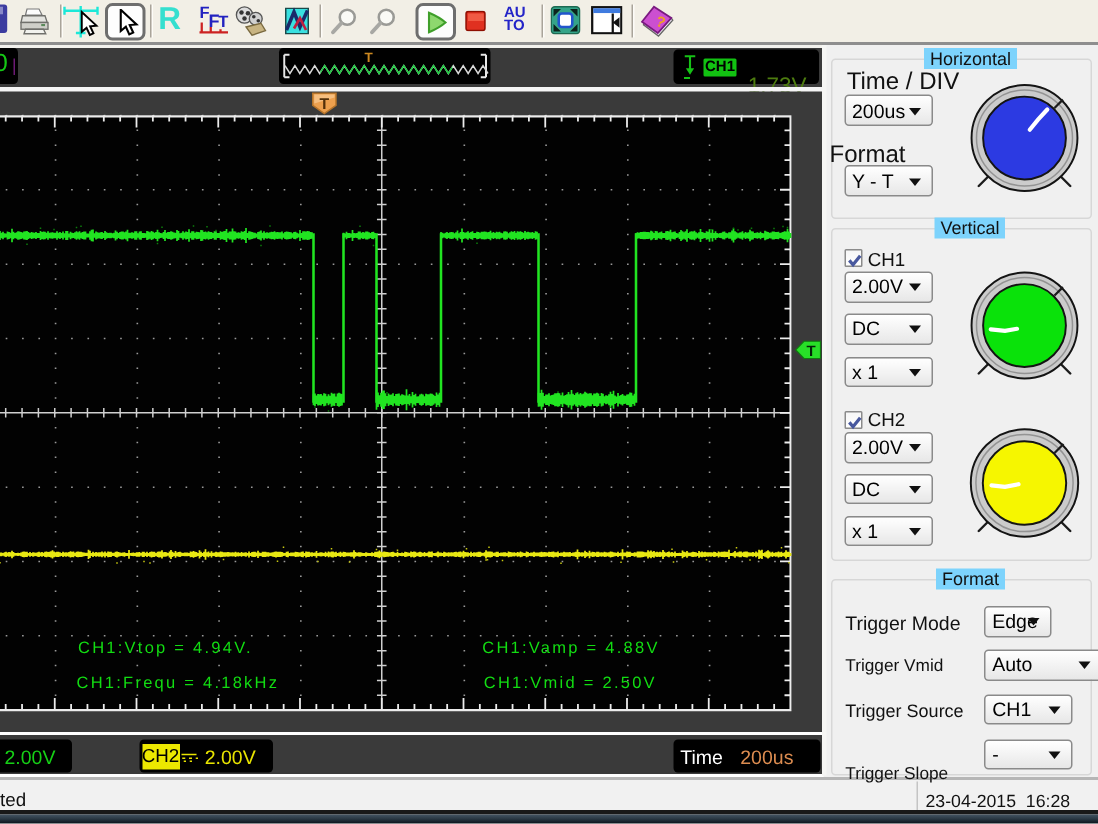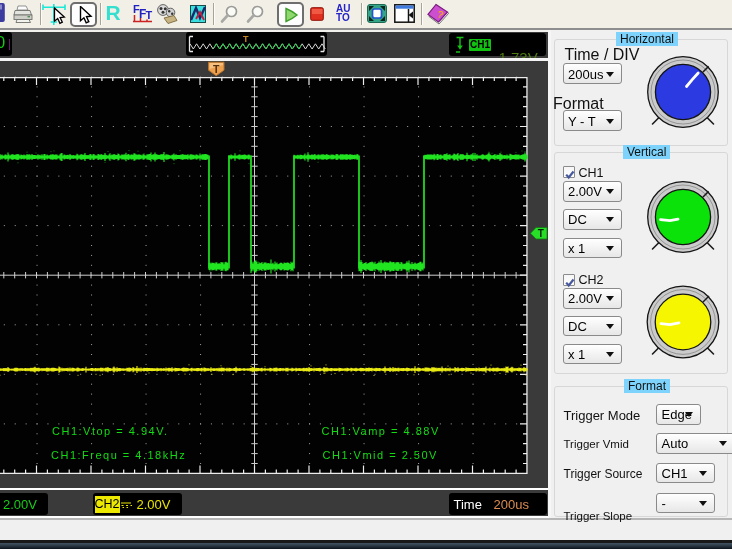--- a/index.html
+++ b/index.html
@@ -217,6 +217,11 @@
 
 <div class="abs" id="st-line-a"></div>
 <div class="abs" id="st-line-b"></div>
+<div class="abs" id="statusbar">
+  <span class="abs" style="left:0px;top:6.5px;font-size:12.5px;color:#111">ted</span>
+  <div class="abs" style="left:611px;top:1px;width:1px;height:19px;background:#c4c4c4"></div>
+  <span class="abs" style="left:617px;top:7px;font-size:11.8px;color:#111">23-04-2015&nbsp; 16:28</span>
+</div>
 <div class="abs" id="st-dark"></div>
 <div class="abs" id="st-band"></div>
 

